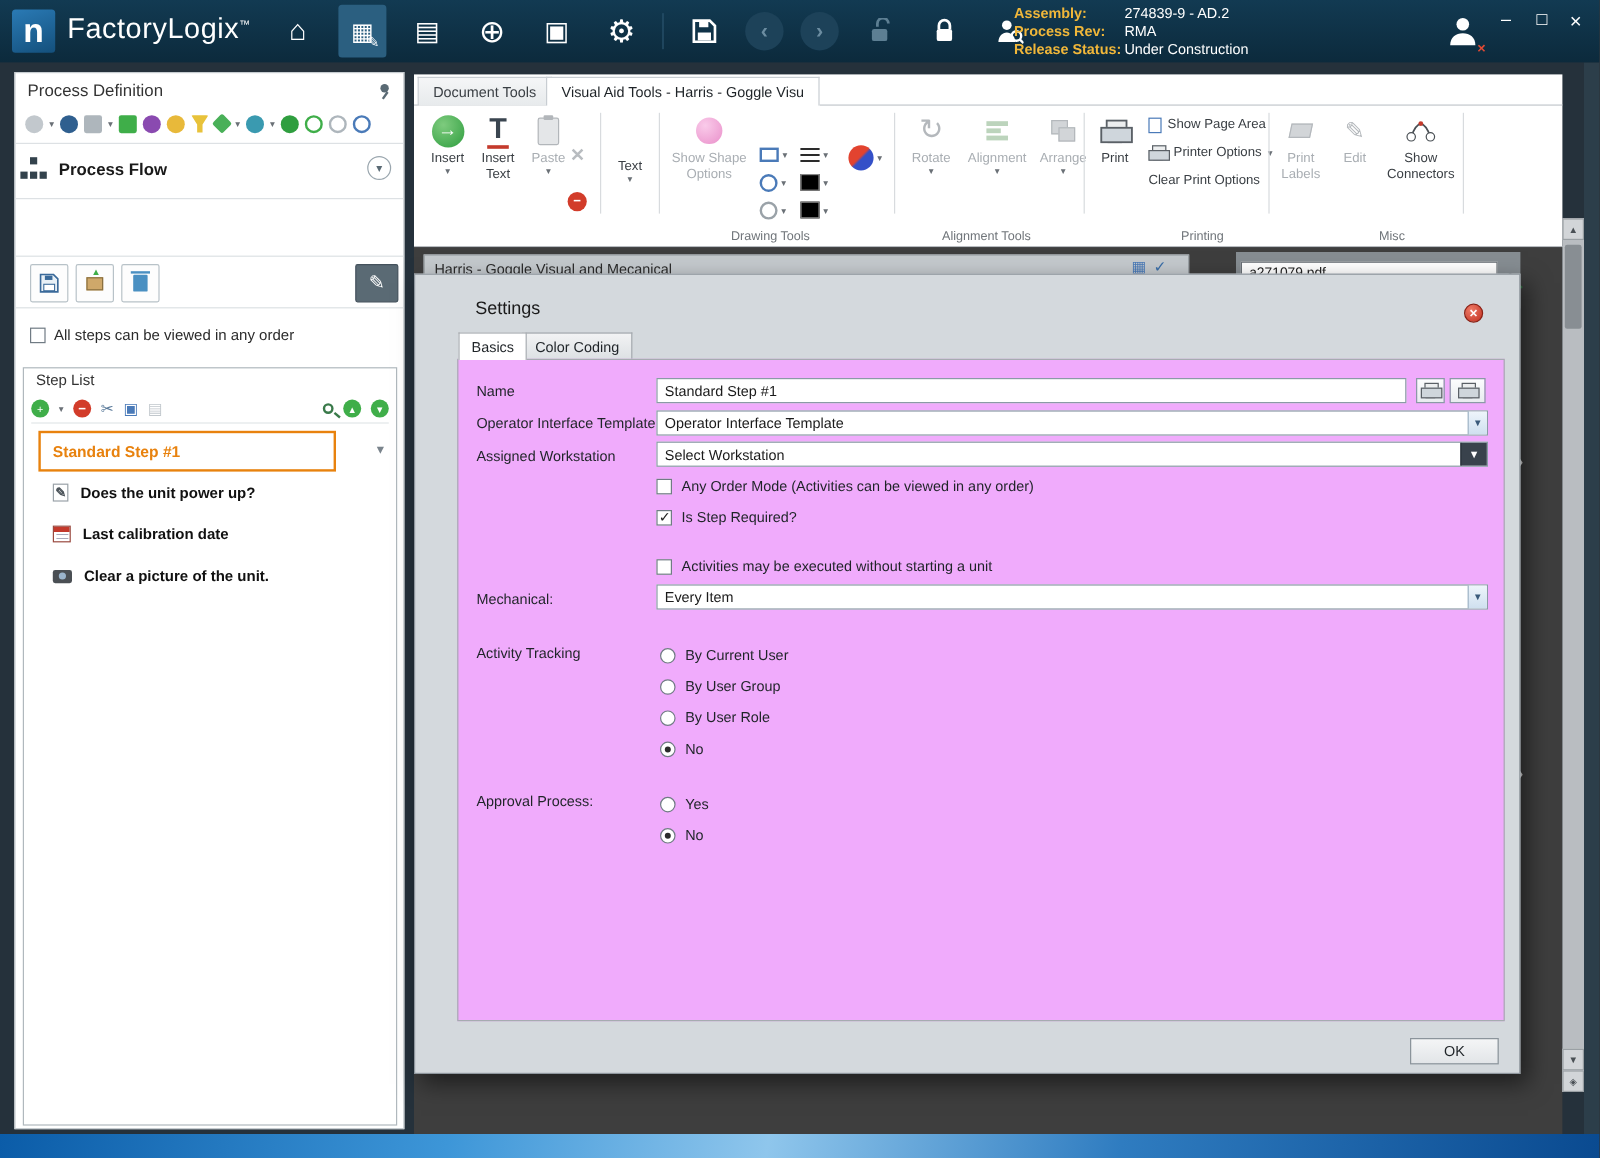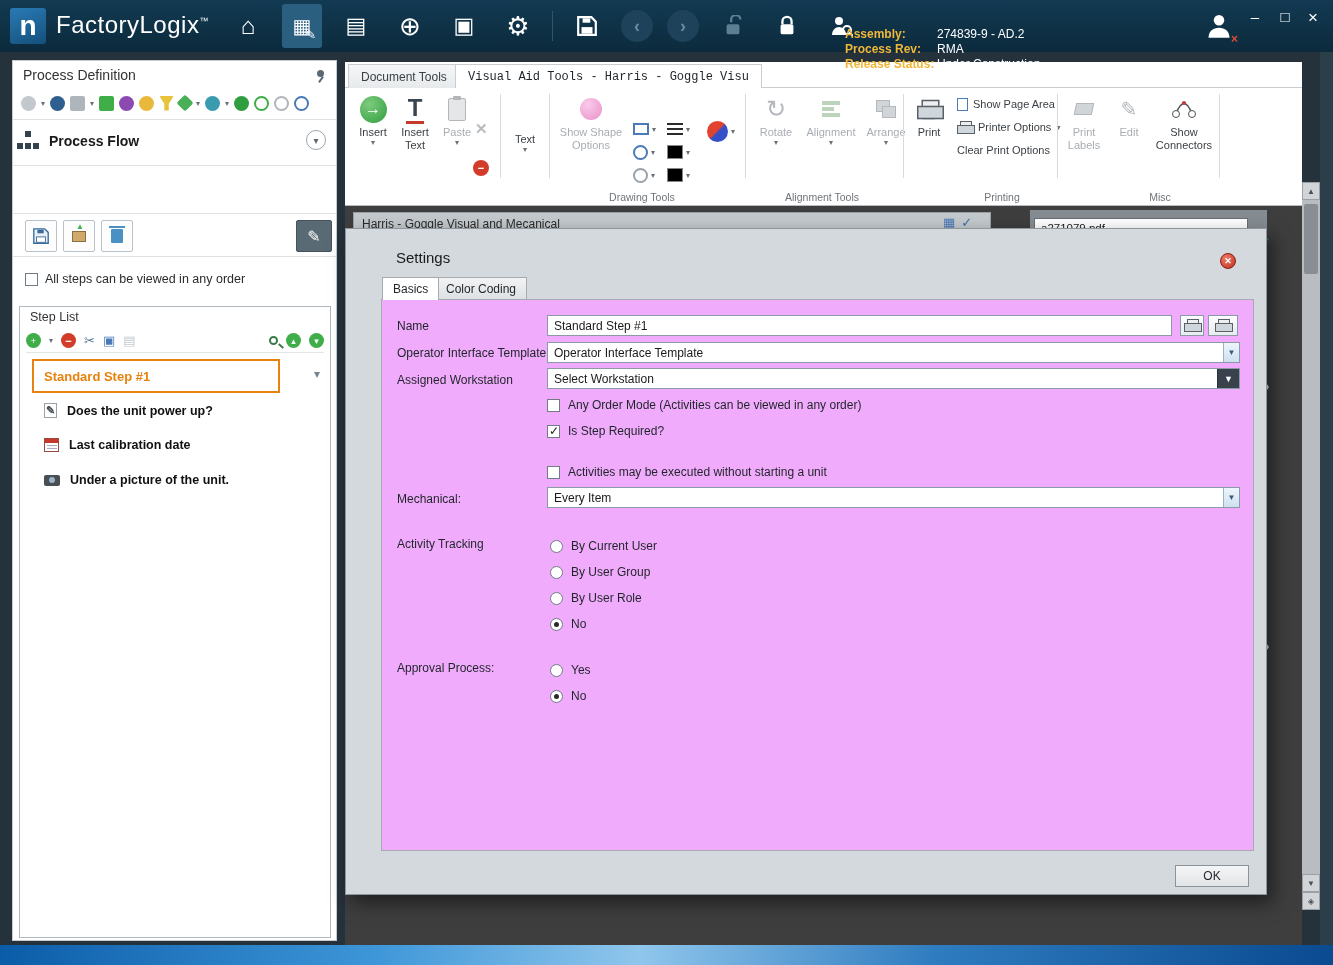--- a/index.html
+++ b/index.html
@@ -23,7 +23,7 @@
   .circbtn { width:32px; height:32px; border-radius:50%; background:#1d4259; display:flex; align-items:center;
     justify-content:center; color:#6c8da1; font-size:18px; font-weight:bold; }
   .tb-sep { width:1px; height:30px; background:#2c5570; }
-  .infoblock { position:absolute; left:845px; top:4px; font-size:12px; line-height:15px;margin-top:23px; }
+  .infoblock { position:absolute; left:845px; top:4px; font-size:12px; line-height:15px; }
   .infoblock .lbl { color:#f0b73a; font-weight:bold; display:inline-block; width:92px; }
   .infoblock .val { color:#fff; }
   .winctrl { position:absolute; top:8px; font-size:15px; color:#fff; width:26px; text-align:center; cursor:default; }

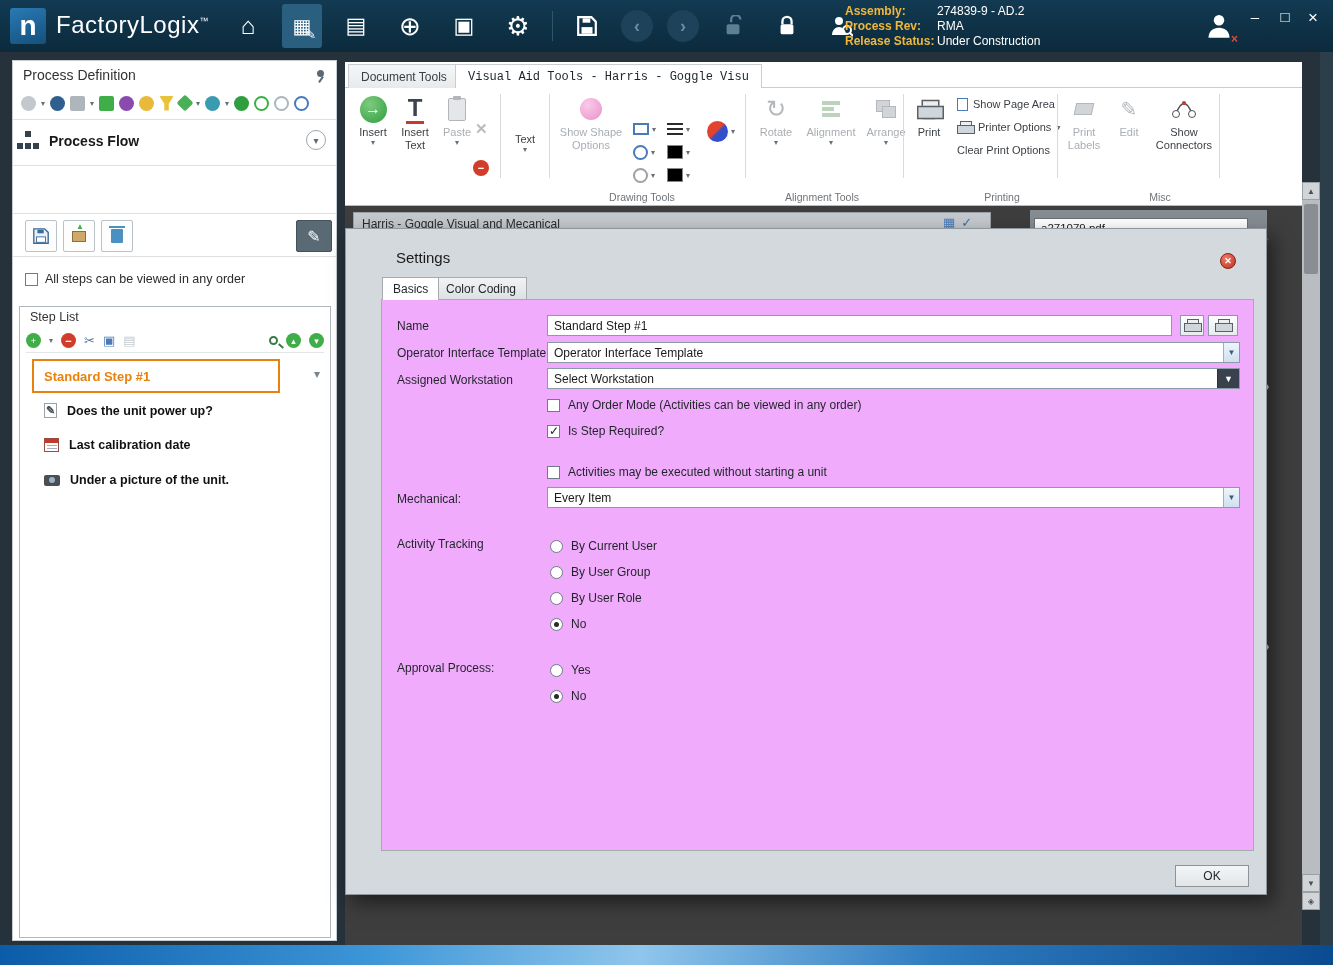--- a/index.html
+++ b/index.html
@@ -349,7 +349,7 @@
 
   <div class="tabstrip">
     <div class="rtab" style="left:3px;">Document Tools</div>
-    <div class="rtab active" style="left:110px;font-family:Liberation Mono, monospace;">Visual Aid Tools - Harris - Goggle Visu</div>
+    <div class="rtab active" style="left:110px;">Visual Aid Tools - Harris - Goggle Visu</div>
   </div>
 
   <div class="ribbon">

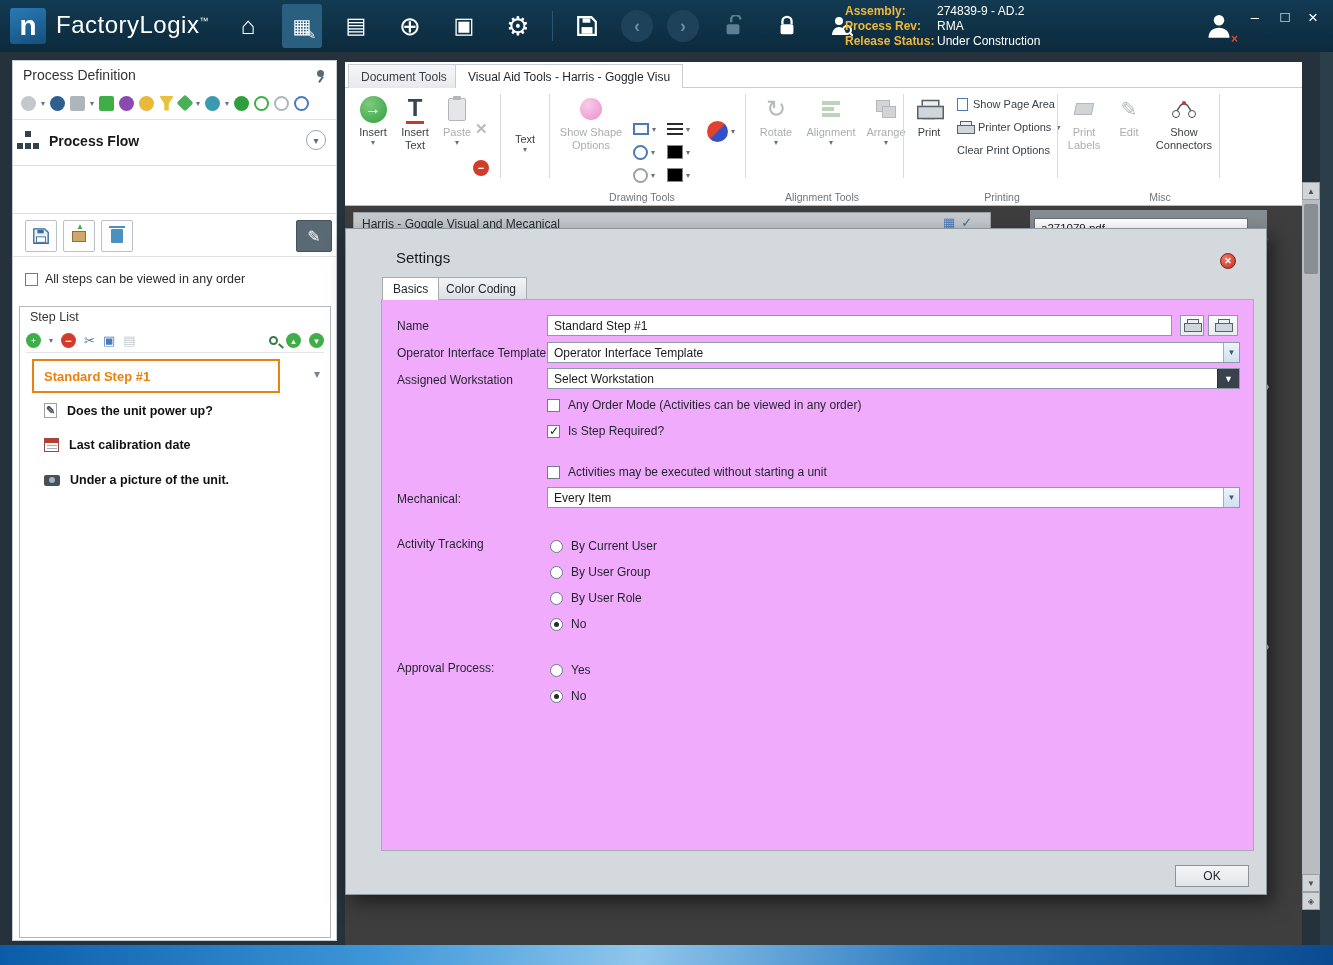--- a/index.html
+++ b/index.html
@@ -340,7 +340,7 @@
     </div>
     <div class="step-item" style="top:166px;">
       <span class="ic-cam"></span>
-      <span>Under a picture of the unit.</span>
+      <span>Clear a picture of the unit.</span>
     </div>
   </div>
 </aside>

